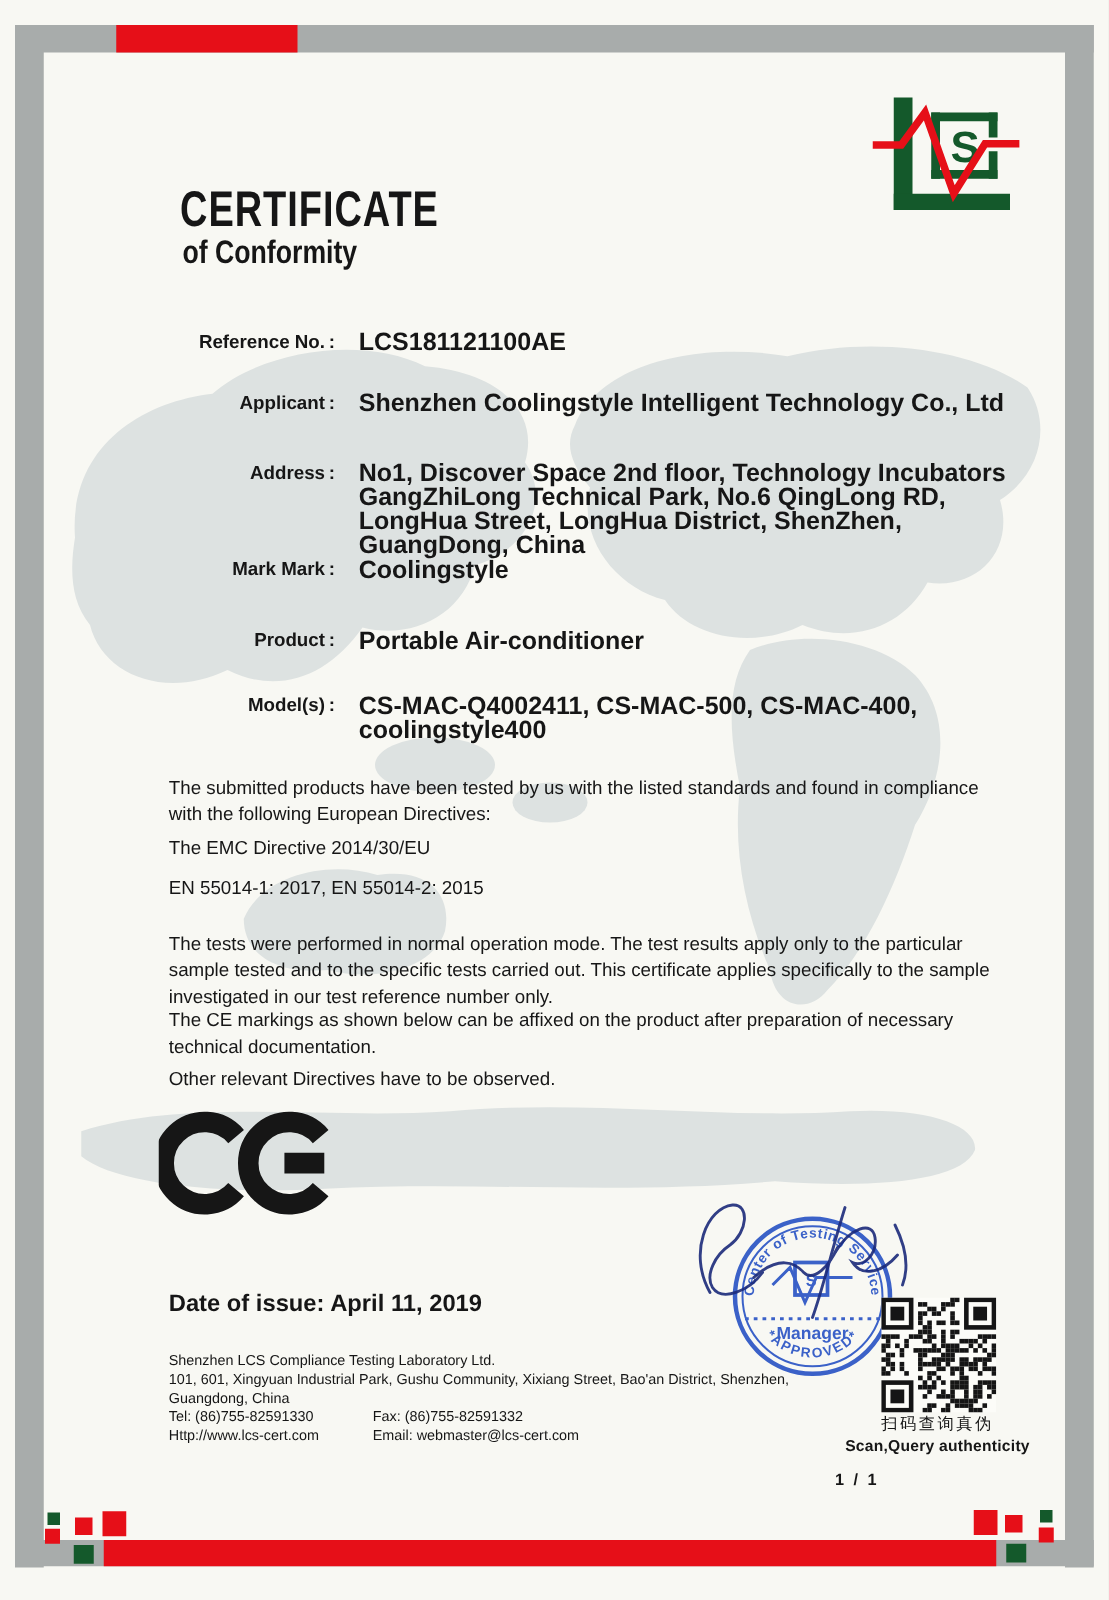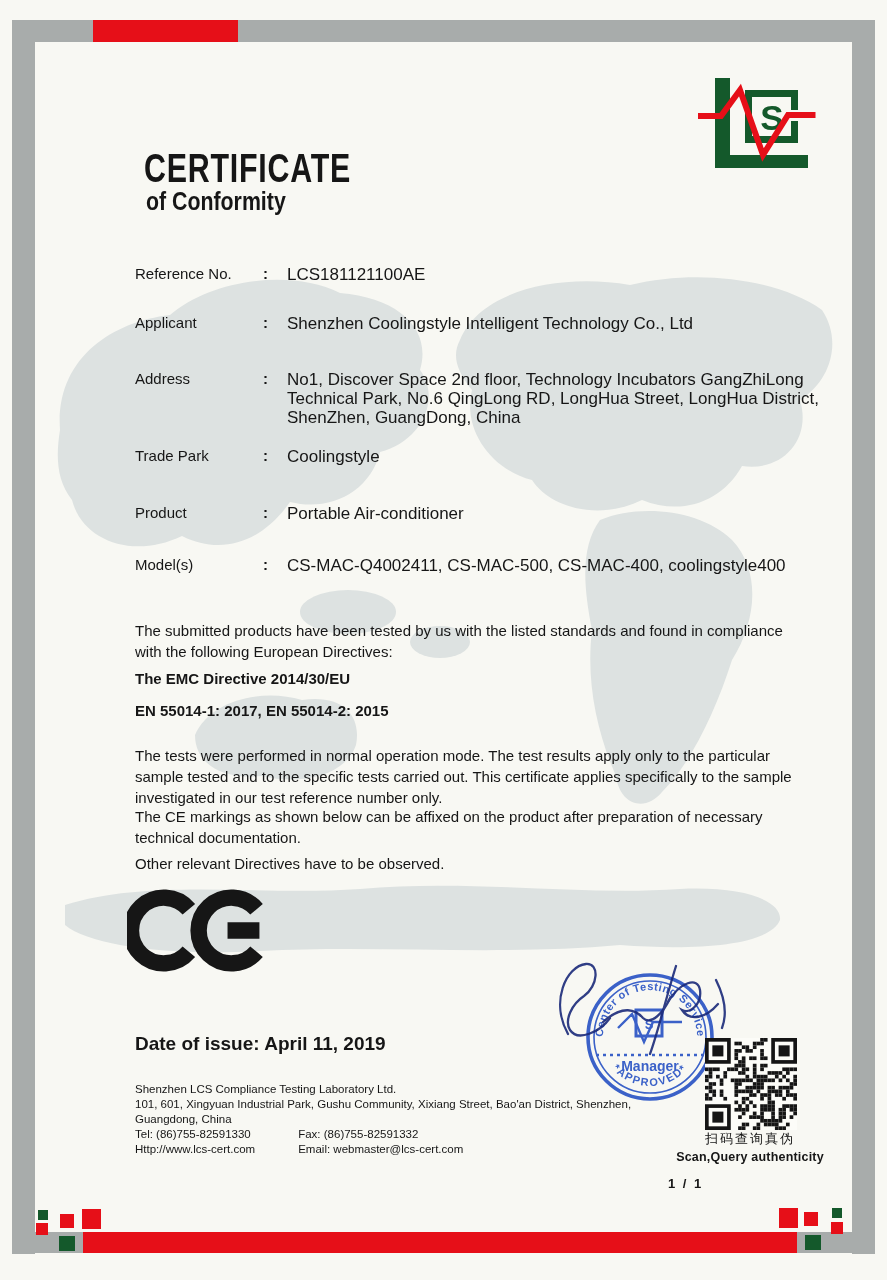--- a/index.html
+++ b/index.html
@@ -21,7 +21,7 @@
   .logo{position:absolute;left:698px;top:66px;z-index:2;}
   
   .frow{position:absolute;left:0;top:0;width:887px;z-index:2;}
-  .flabel{position:absolute;left:135px;width:125px;font-size:15px;font-weight:normal;}
+  .flabel{position:absolute;left:135px;width:125px;font-size:15px;font-weight:bold;text-align:right;}
   .fcolon{position:absolute;left:263px;font-size:15px;font-weight:bold;}
   .fvalue{position:absolute;left:287px;width:552px;font-size:17px;font-weight:normal;line-height:19px;}
   

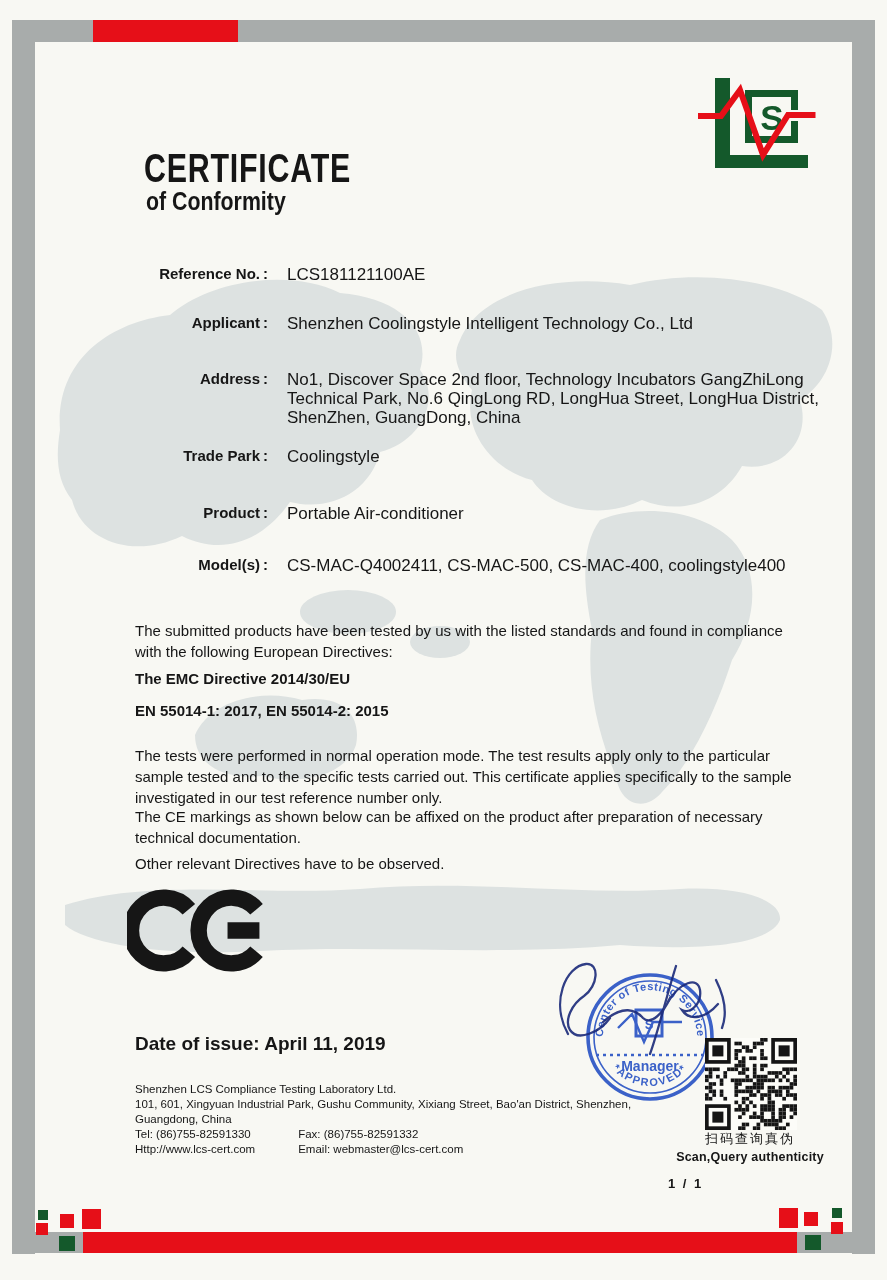--- a/index.html
+++ b/index.html
@@ -23,7 +23,7 @@
   .frow{position:absolute;left:0;top:0;width:887px;z-index:2;}
   .flabel{position:absolute;left:135px;width:125px;font-size:15px;font-weight:bold;text-align:right;}
   .fcolon{position:absolute;left:263px;font-size:15px;font-weight:bold;}
-  .fvalue{position:absolute;left:287px;width:552px;font-size:17px;font-weight:normal;line-height:19px;}
+  .fvalue{position:absolute;left:287px;width:552px;font-size:20px;font-weight:bold;line-height:19px;}
   
   .para{position:absolute;left:135px;width:660px;font-size:15px;line-height:21px;z-index:2;}
   .bold{font-weight:bold;}

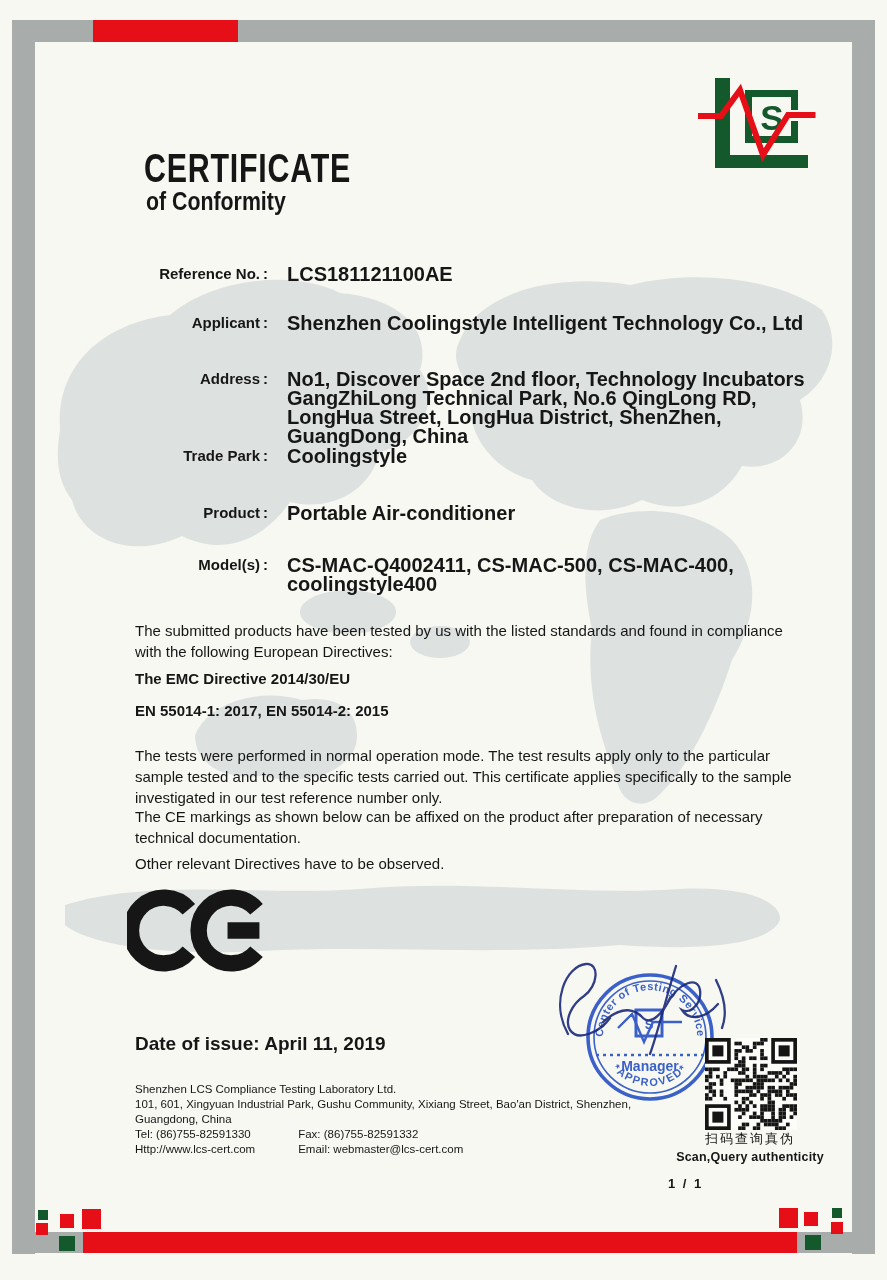--- a/index.html
+++ b/index.html
@@ -116,7 +116,7 @@
     <div class="fvalue">No1, Discover Space 2nd floor, Technology Incubators GangZhiLong Technical Park, No.6 QingLong RD, LongHua Street, LongHua District, ShenZhen, GuangDong, China</div>
   </div>
   <div class="frow" style="top:447px">
-    <div class="flabel">Trade Park</div>
+    <div class="flabel">Mark Mark</div>
     <div class="fcolon">:</div>
     <div class="fvalue">Coolingstyle</div>
   </div>

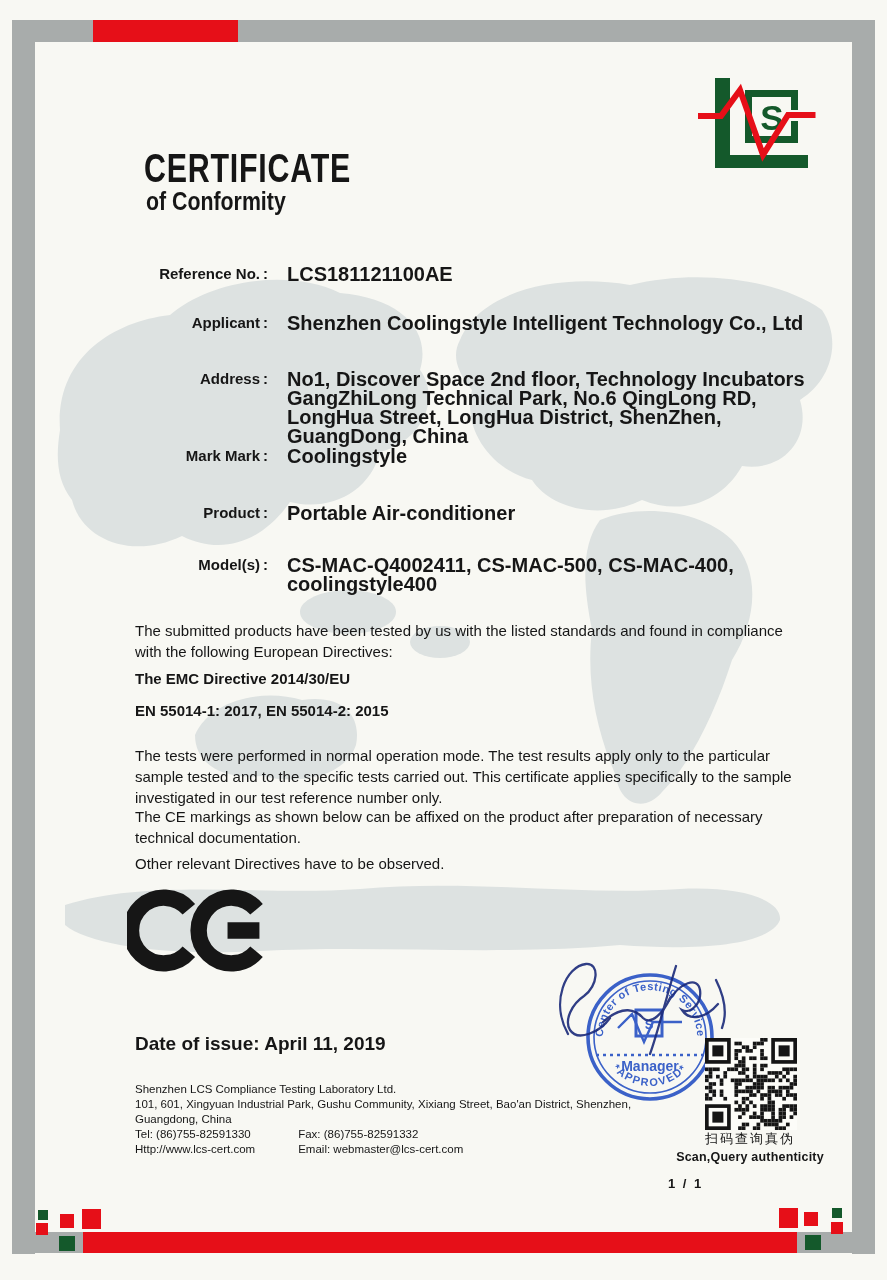--- a/index.html
+++ b/index.html
@@ -26,7 +26,7 @@
   .fvalue{position:absolute;left:287px;width:552px;font-size:20px;font-weight:bold;line-height:19px;}
   
   .para{position:absolute;left:135px;width:660px;font-size:15px;line-height:21px;z-index:2;}
-  .bold{font-weight:bold;}
+  .bold{font-weight:normal;}
   
   .ce{position:absolute;left:127px;top:882px;z-index:2;}
   .date{position:absolute;left:135px;top:1033px;font-size:19px;font-weight:bold;z-index:2;}

